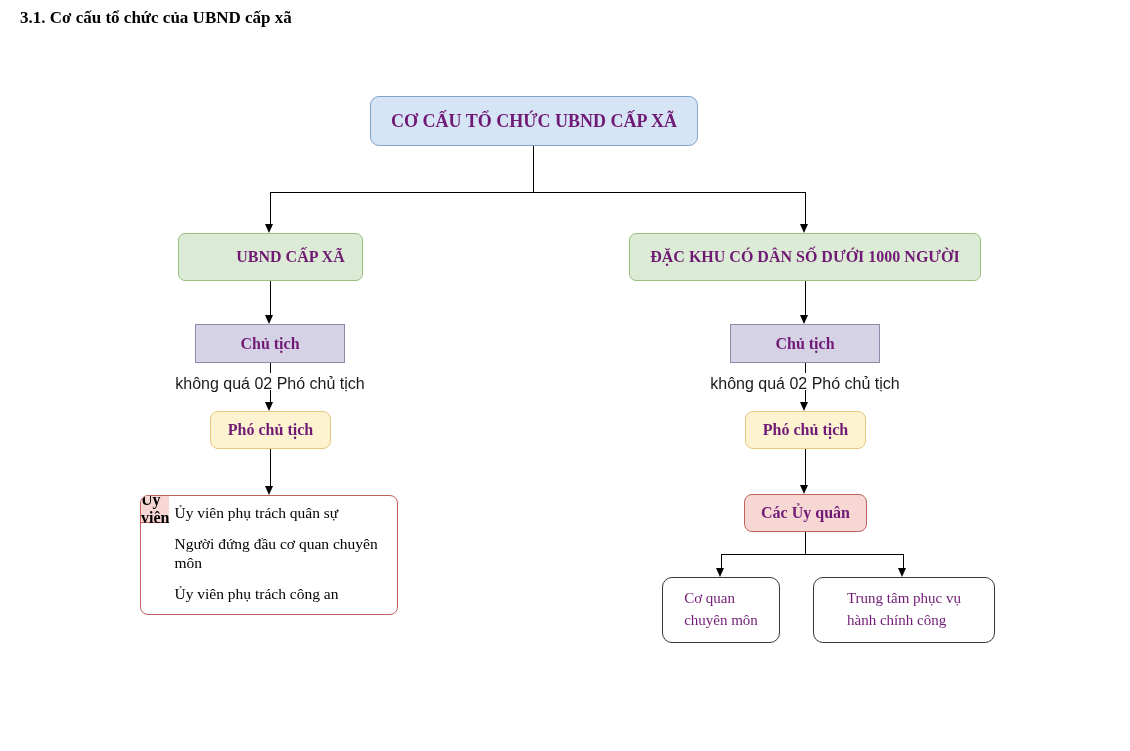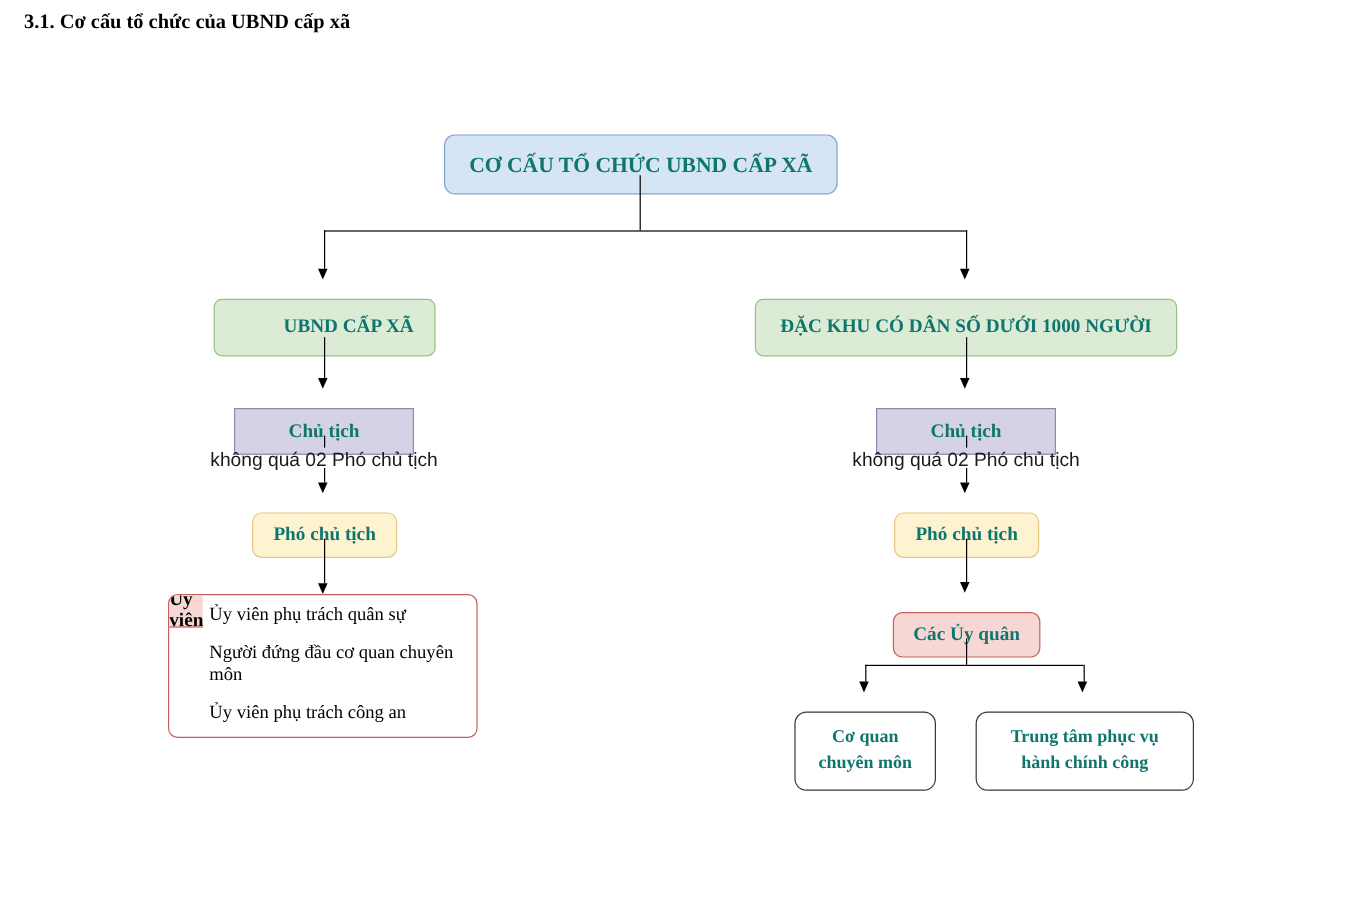--- a/index.html
+++ b/index.html
@@ -18,11 +18,10 @@
   .node {
     position:absolute; box-sizing:border-box;
     display:flex; align-items:center; justify-content:center;
-    text-align:center; font-weight:bold; color:#0f766e;
+    text-align:left; font-weight:bold; color:#701a75;
     border-style:solid; border-width:1px; border-radius:7px;
     font-family:"Liberation Serif","DejaVu Serif",serif;
     line-height:1.25;
-    margin-top:16px;
   }
   .blue   { background:var(--blue_fill);   border-color:var(--blue_border);   border-radius:9px; }
   .green  { background:var(--green_fill);  border-color:var(--green_border);  }

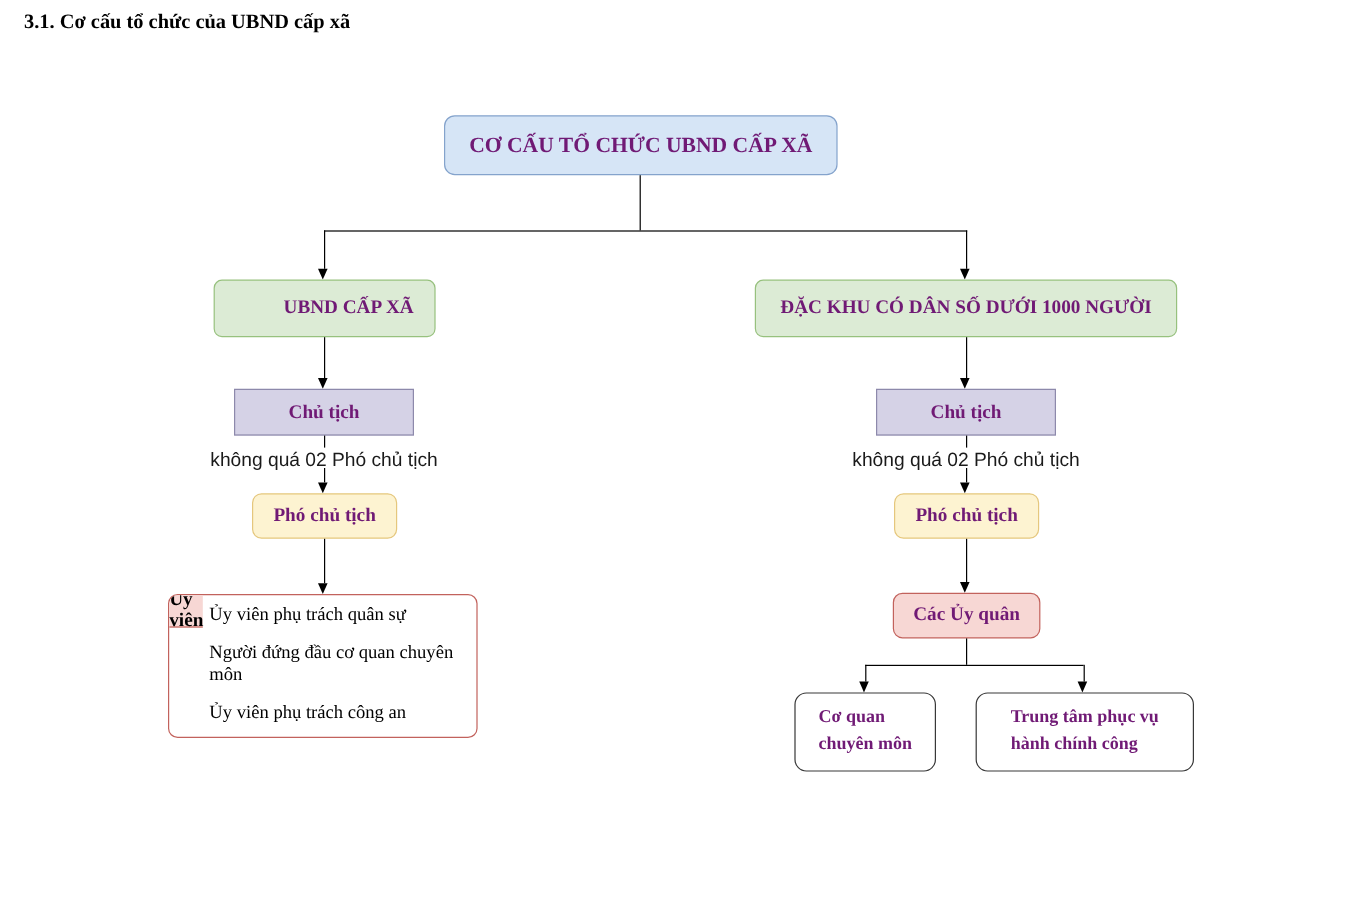--- a/index.html
+++ b/index.html
@@ -31,7 +31,7 @@
   .plain  {
     background:var(--white_fill); border-color:var(--white_border);
     border-width:1.5px; border-radius:10px;
-    font-weight:bold; font-size:15px; white-space:pre-line; line-height:1.45;
+    font-weight:normal; font-size:15px; white-space:pre-line; line-height:1.45;
   }
   .compound {
     position:absolute; box-sizing:border-box;

